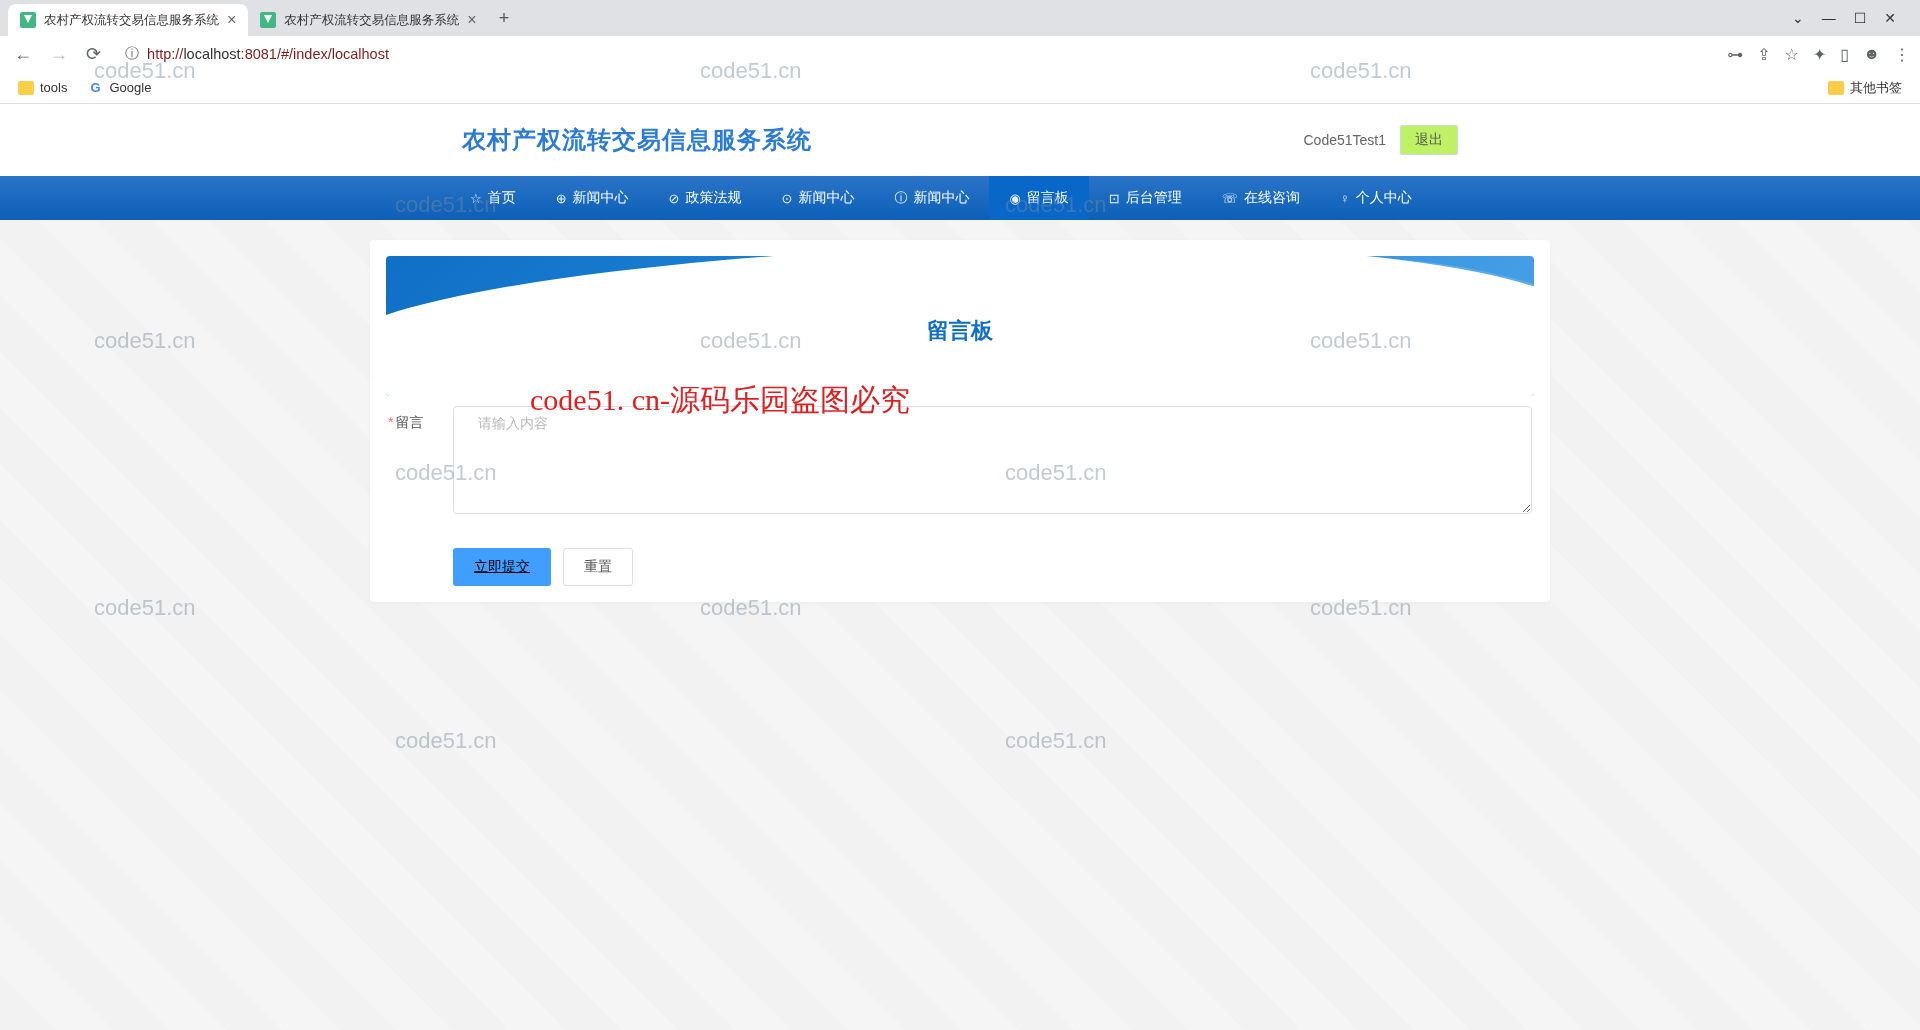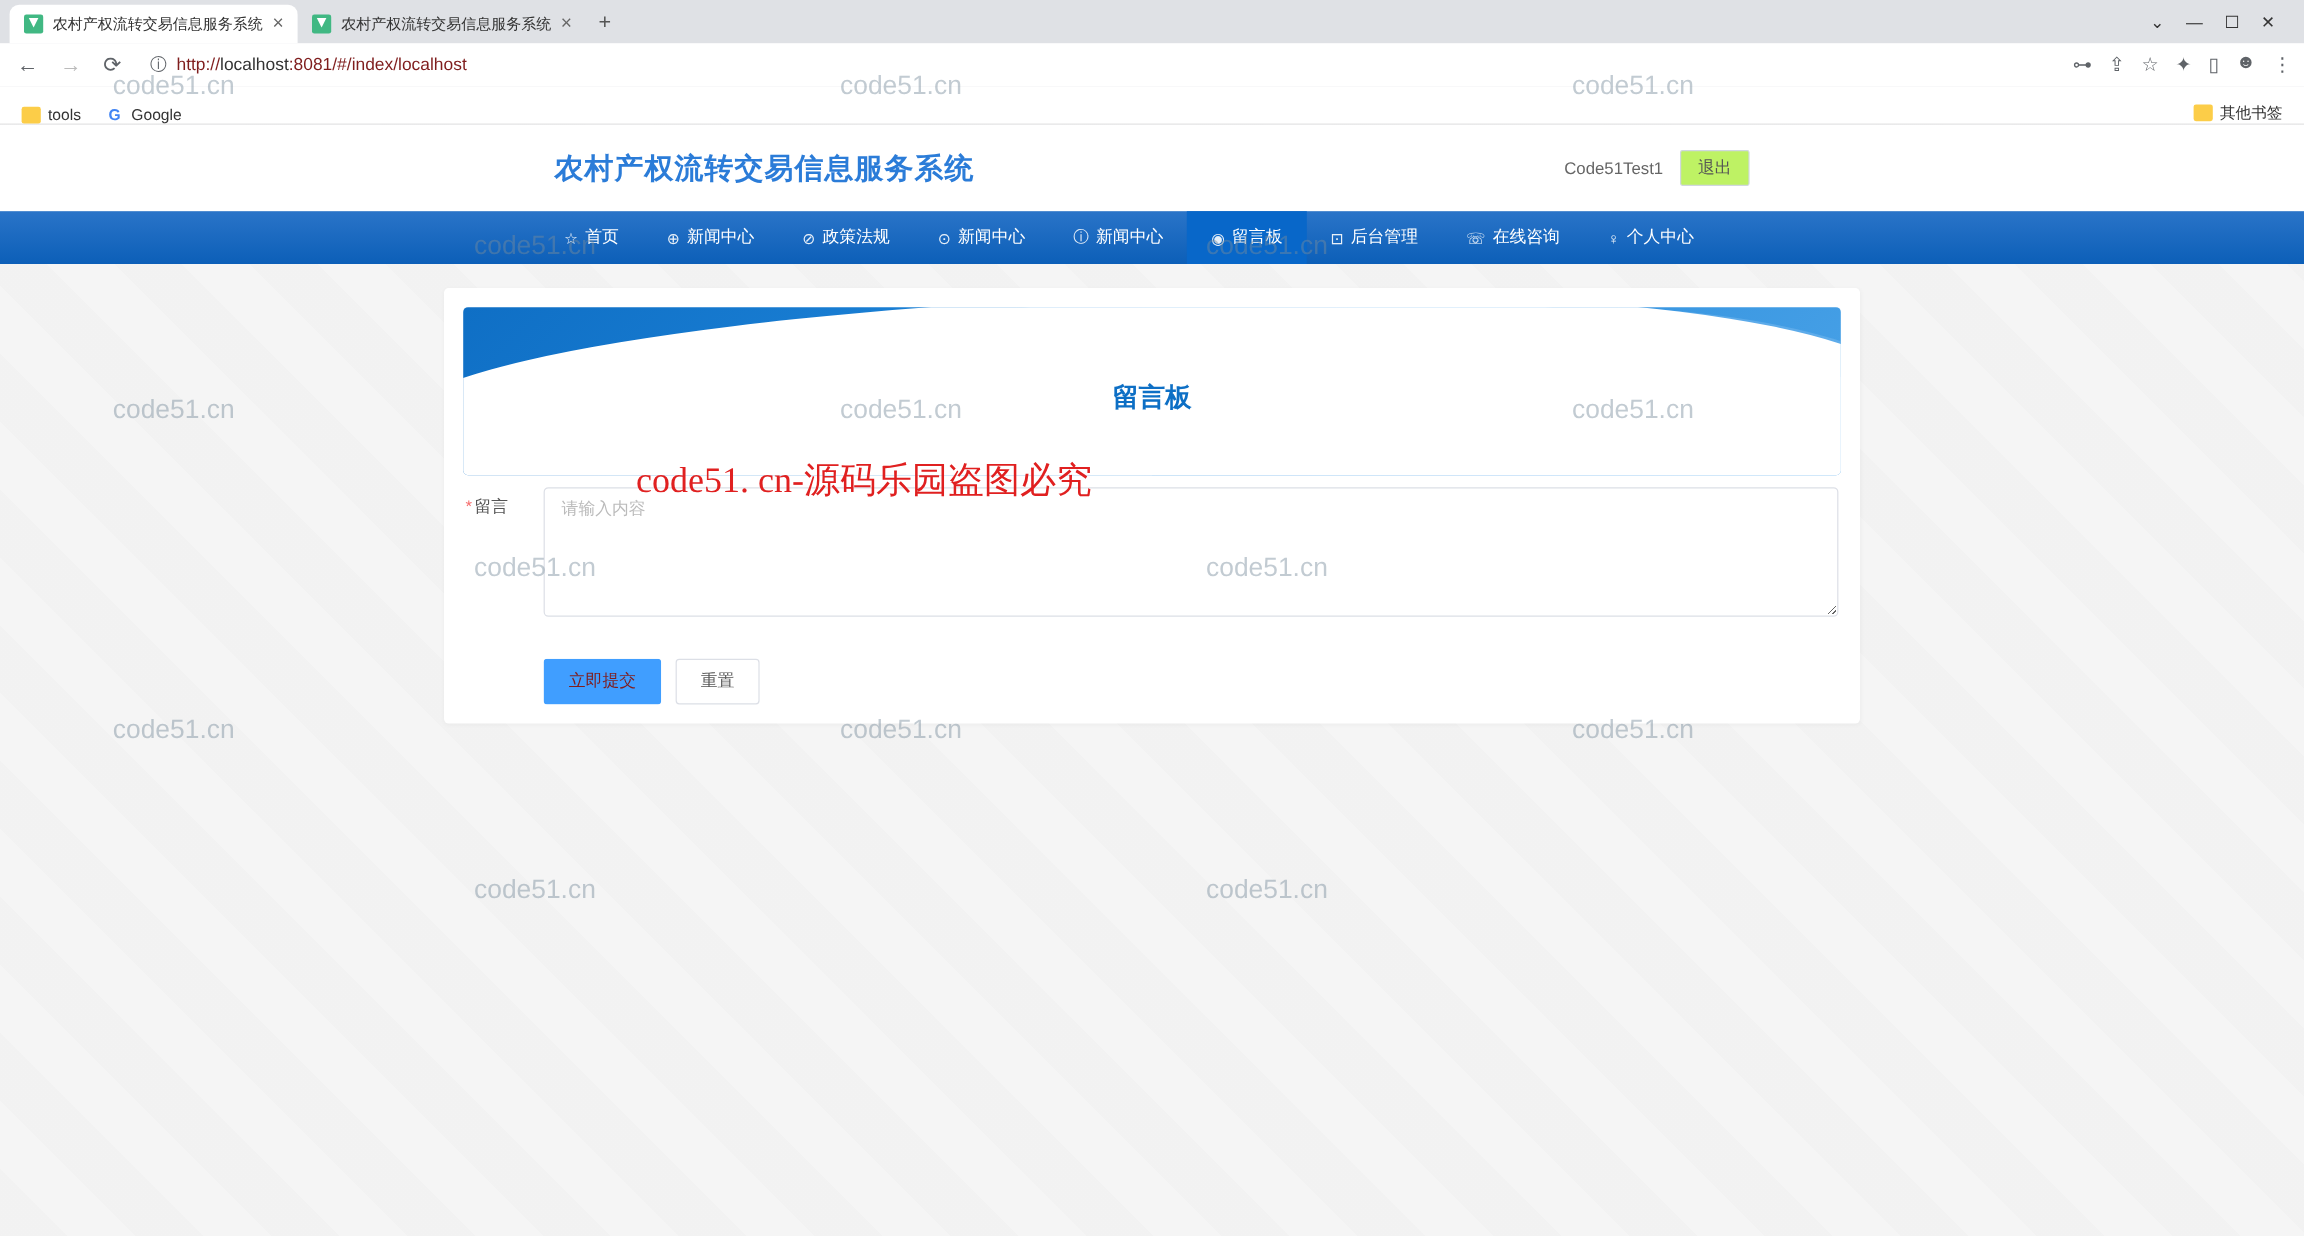--- a/index.html
+++ b/index.html
@@ -28,7 +28,7 @@
     .addr-icons { display: flex; gap: 14px; color: #5f6368; font-size: 16px; }
     .addr-icons span { cursor: pointer; }
     
-    .bookmarks-row { display: flex; align-items: flex-end; height: 32px; background: #fff; padding: 0 18px; gap: 20px; font-size: 13px; color: #333; border-bottom: 1px solid #ddd; }
+    .bookmarks-row { display: flex; align-items: center; height: 32px; background: #fff; padding: 0 18px; gap: 20px; font-size: 13px; color: #333; border-bottom: 1px solid #ddd; }
     .bookmark { display: flex; align-items: center; gap: 6px; cursor: pointer; }
     .bm-icon-folder { width: 16px; height: 14px; background: #fccd48; border-radius: 2px; }
     .bm-icon-g { width: 16px; height: 16px; display:flex; align-items:center; justify-content:center; font-weight:bold; font-size:13px; }

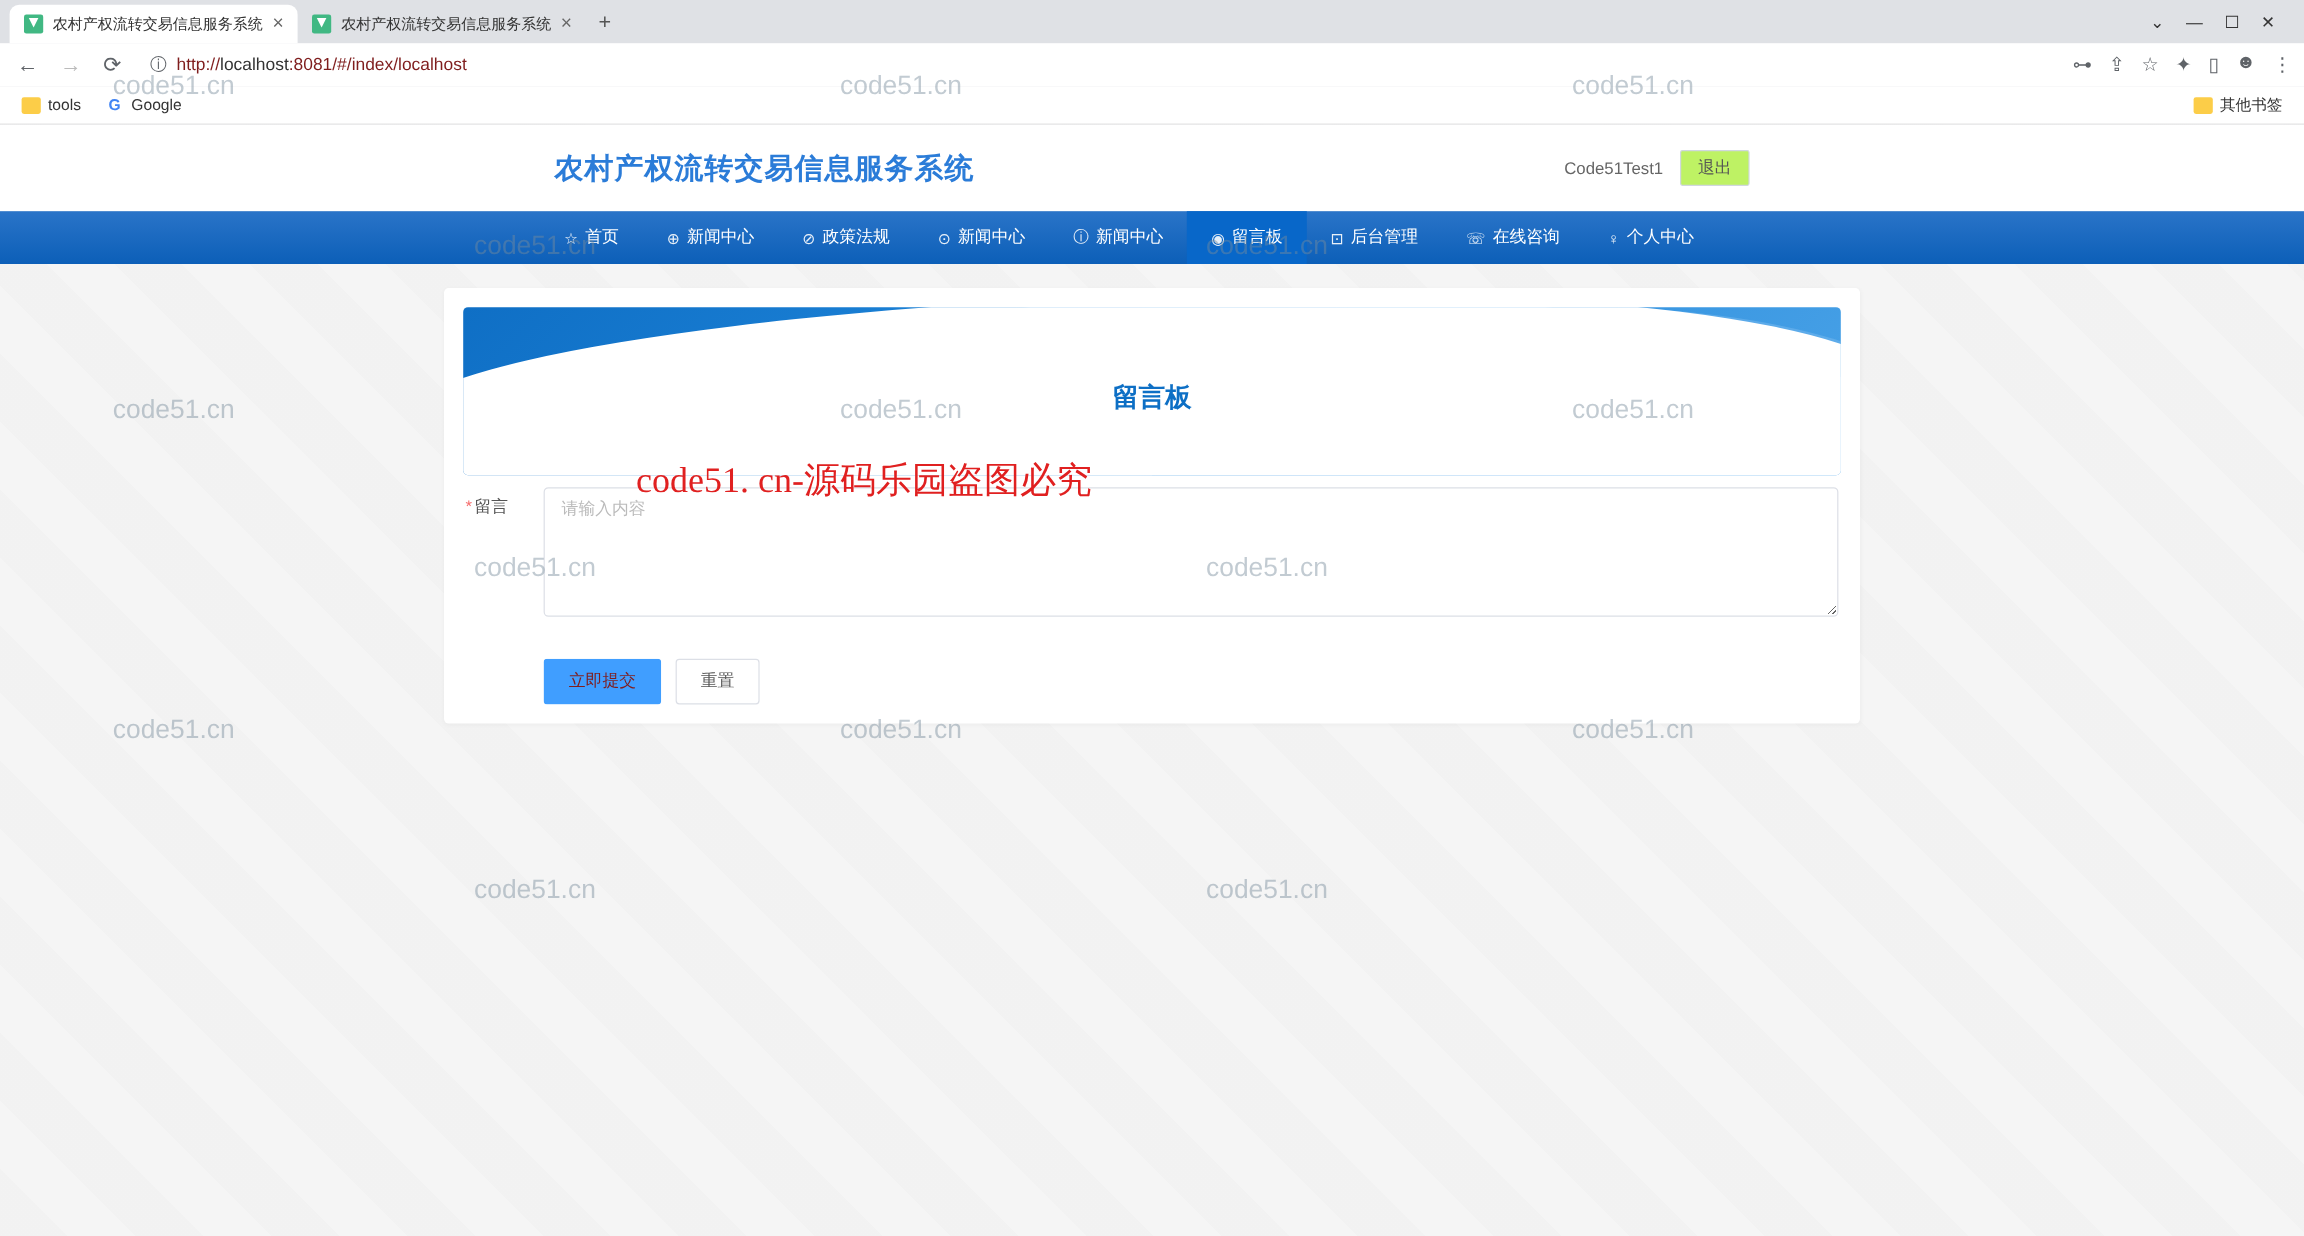--- a/index.html
+++ b/index.html
@@ -64,7 +64,7 @@
     .form-label { width: 65px; text-align: left; font-size: 14px; color: #555; padding-top: 8px; }
     .req { color: #f56c6c; margin-right: 2px; }
     .form-control { flex: 1; }
-    textarea.input { width: 100%; min-height: 108px; border: 1px solid #dcdfe6; border-radius: 4px; padding: 8px 14px; font-size: 14px; font-family: inherit; resize: vertical; color: #333; }
+    textarea.input { width: 100%; min-height: 108px; border: 1px solid #dcdfe6; border-radius: 4px; padding: 8px 24px; font-size: 14px; font-family: inherit; resize: vertical; color: #333; }
     textarea.input::placeholder { color: #bbb; }
     
     .upload-box { width: 144px; height: 144px; border: 1px dashed #d0d6dc; border-radius: 6px; display: flex; align-items: center; justify-content: center; cursor: pointer; background: #fafafa; }

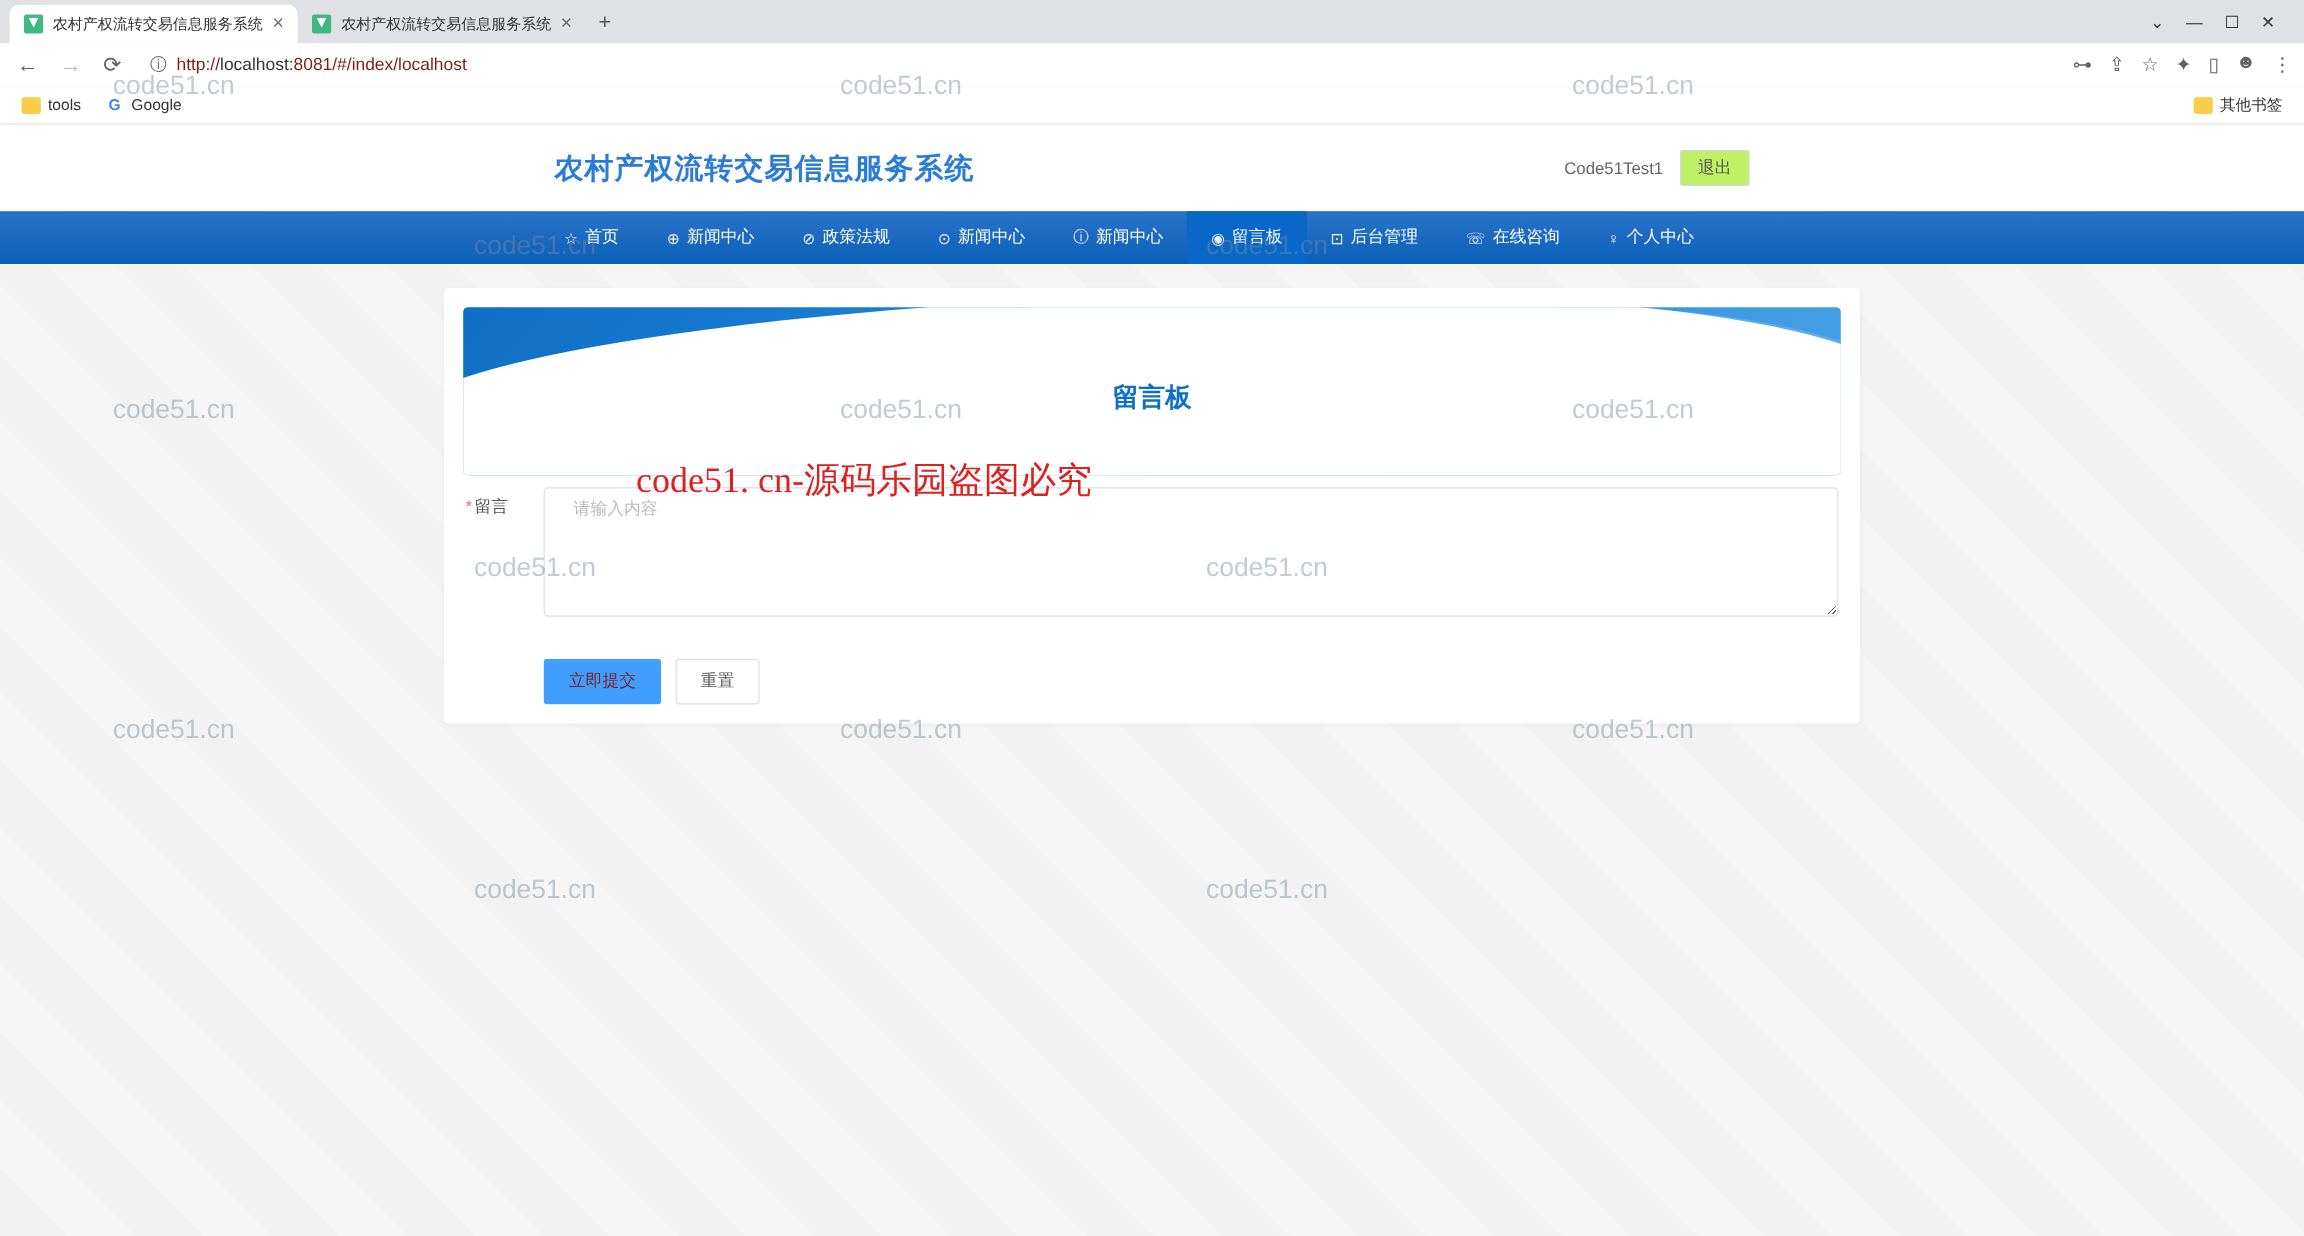--- a/index.html
+++ b/index.html
@@ -73,7 +73,7 @@
     
     .form-actions { display: flex; gap: 12px; margin-top: 30px; margin-left: 65px; }
     .btn { padding: 9px 20px; font-size: 14px; border-radius: 3px; cursor: pointer; border: 1px solid transparent; }
-    .btn-primary { background: #409eff; color: #7f1d1d; }
+    .btn-primary { background: #409eff; color: #000000; text-decoration: underline; }
     .btn-default { background: #fff; color: #555; border-color: #dcdfe6; }
     
     

